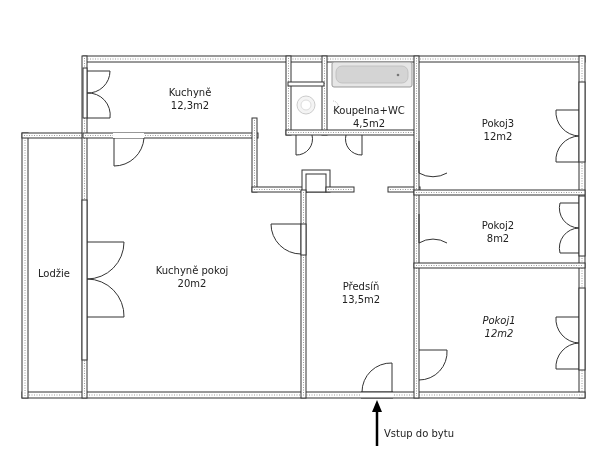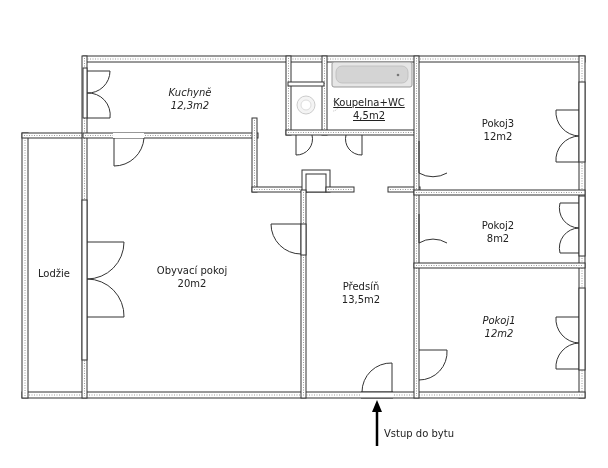--- a/index.html
+++ b/index.html
@@ -140,7 +140,7 @@
   </g>
 </svg>
 
-<div class="label" style="left:190px; top:86px;font-style:italic;">
+<div class="label" style="left:190px; top:86px;">
   <div>Kuchyně</div>
   <div>12,3m2</div>
 </div>

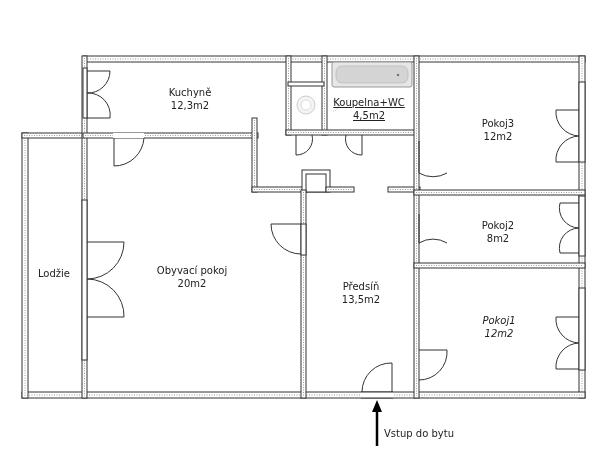--- a/index.html
+++ b/index.html
@@ -144,7 +144,7 @@
   <div>Kuchyně</div>
   <div>12,3m2</div>
 </div>
-<div class="label" style="left:369px; top:96px;text-decoration:underline;">
+<div class="label" style="left:369px; top:104px;">
   <div>Koupelna+WC</div>
   <div>4,5m2</div>
 </div>

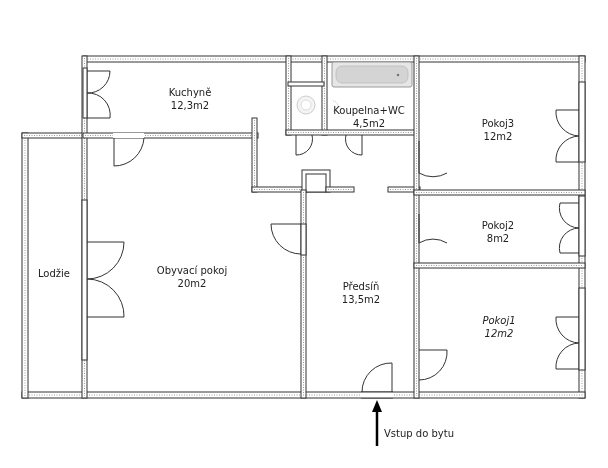--- a/index.html
+++ b/index.html
@@ -165,7 +165,7 @@
   <div>13,5m2</div>
 </div>
 <div class="label" style="left:192px; top:264px;">
-  <div>Obyvací pokoj</div>
+  <div>Kuchyně pokoj</div>
   <div>20m2</div>
 </div>
 <div class="label" style="left:54px; top:267px;">

